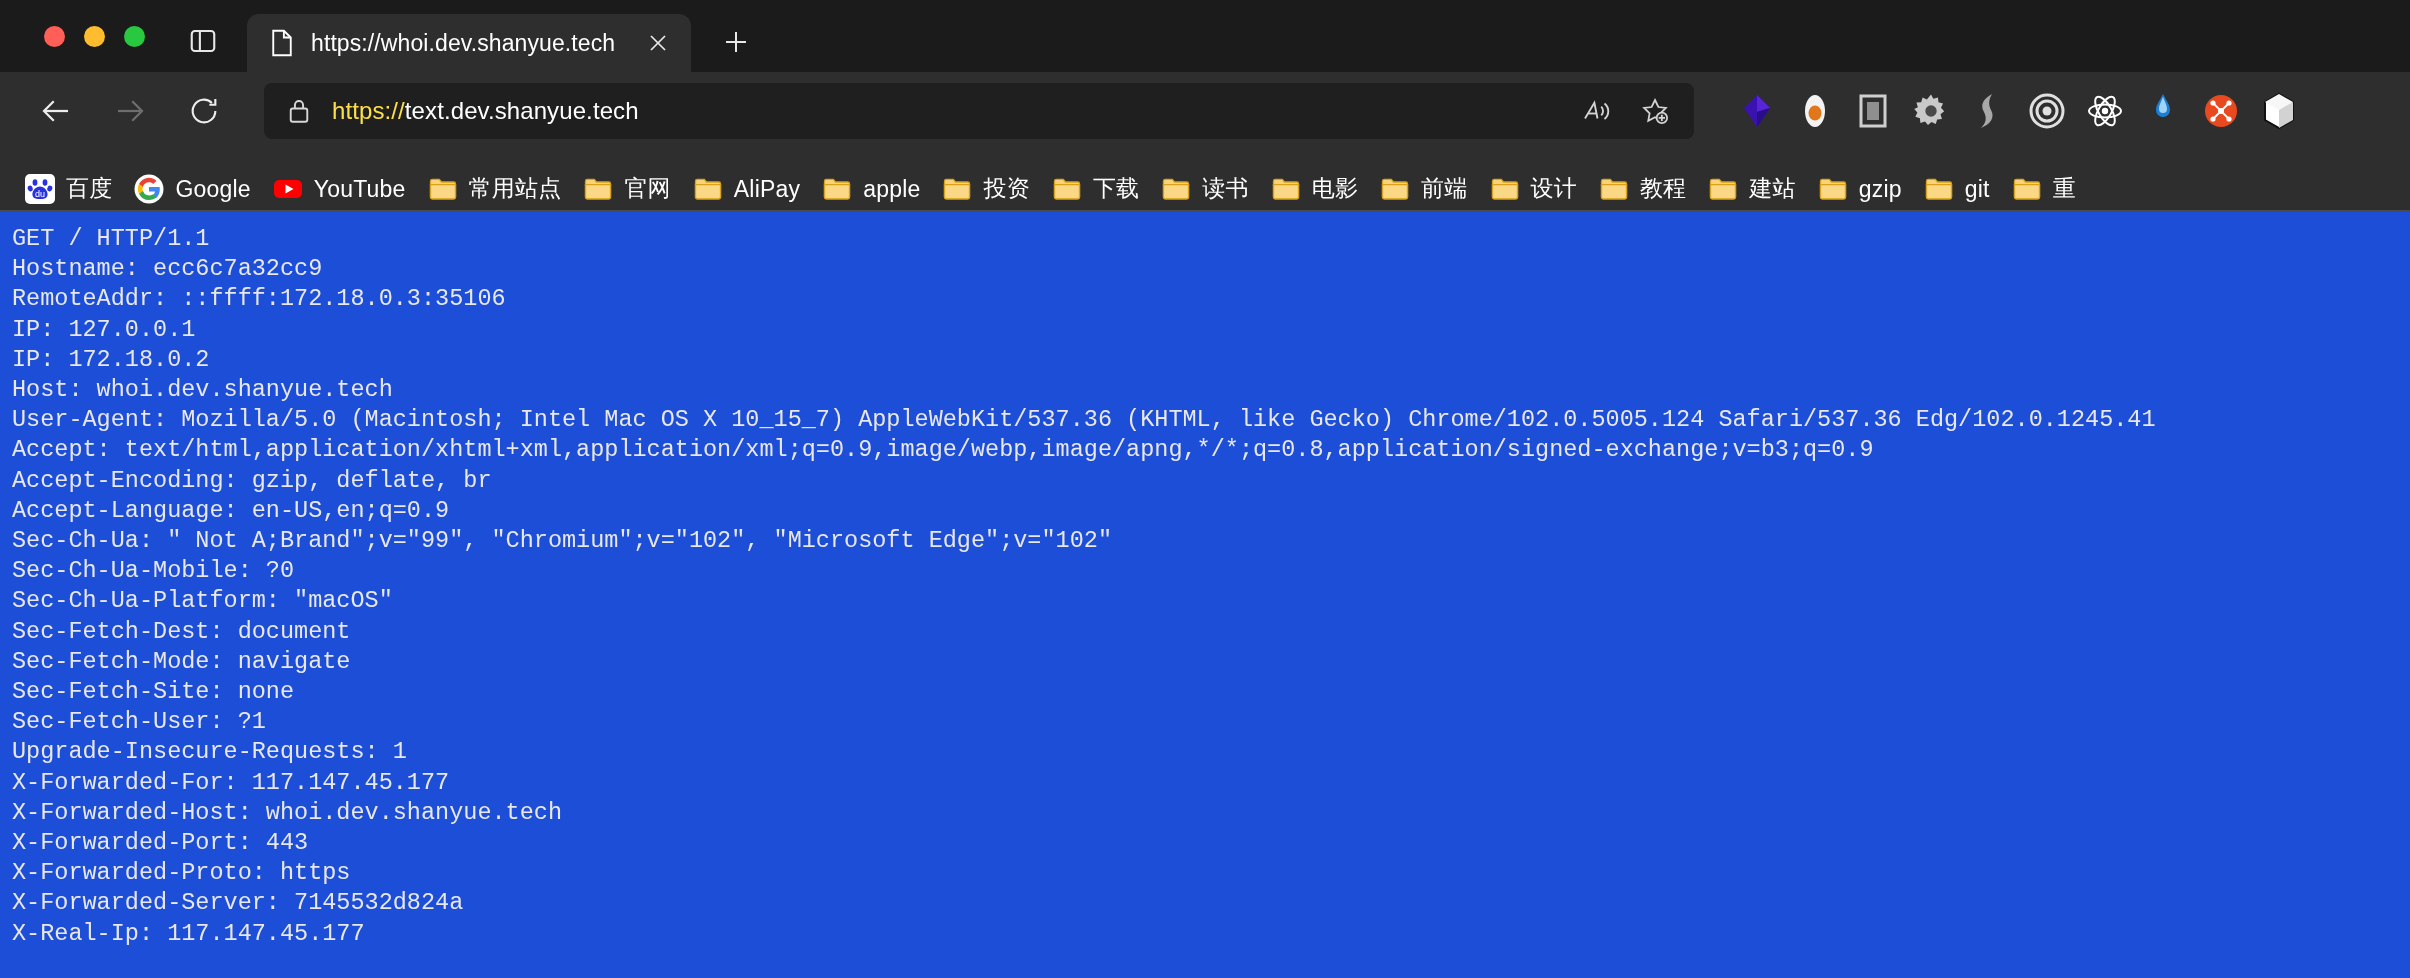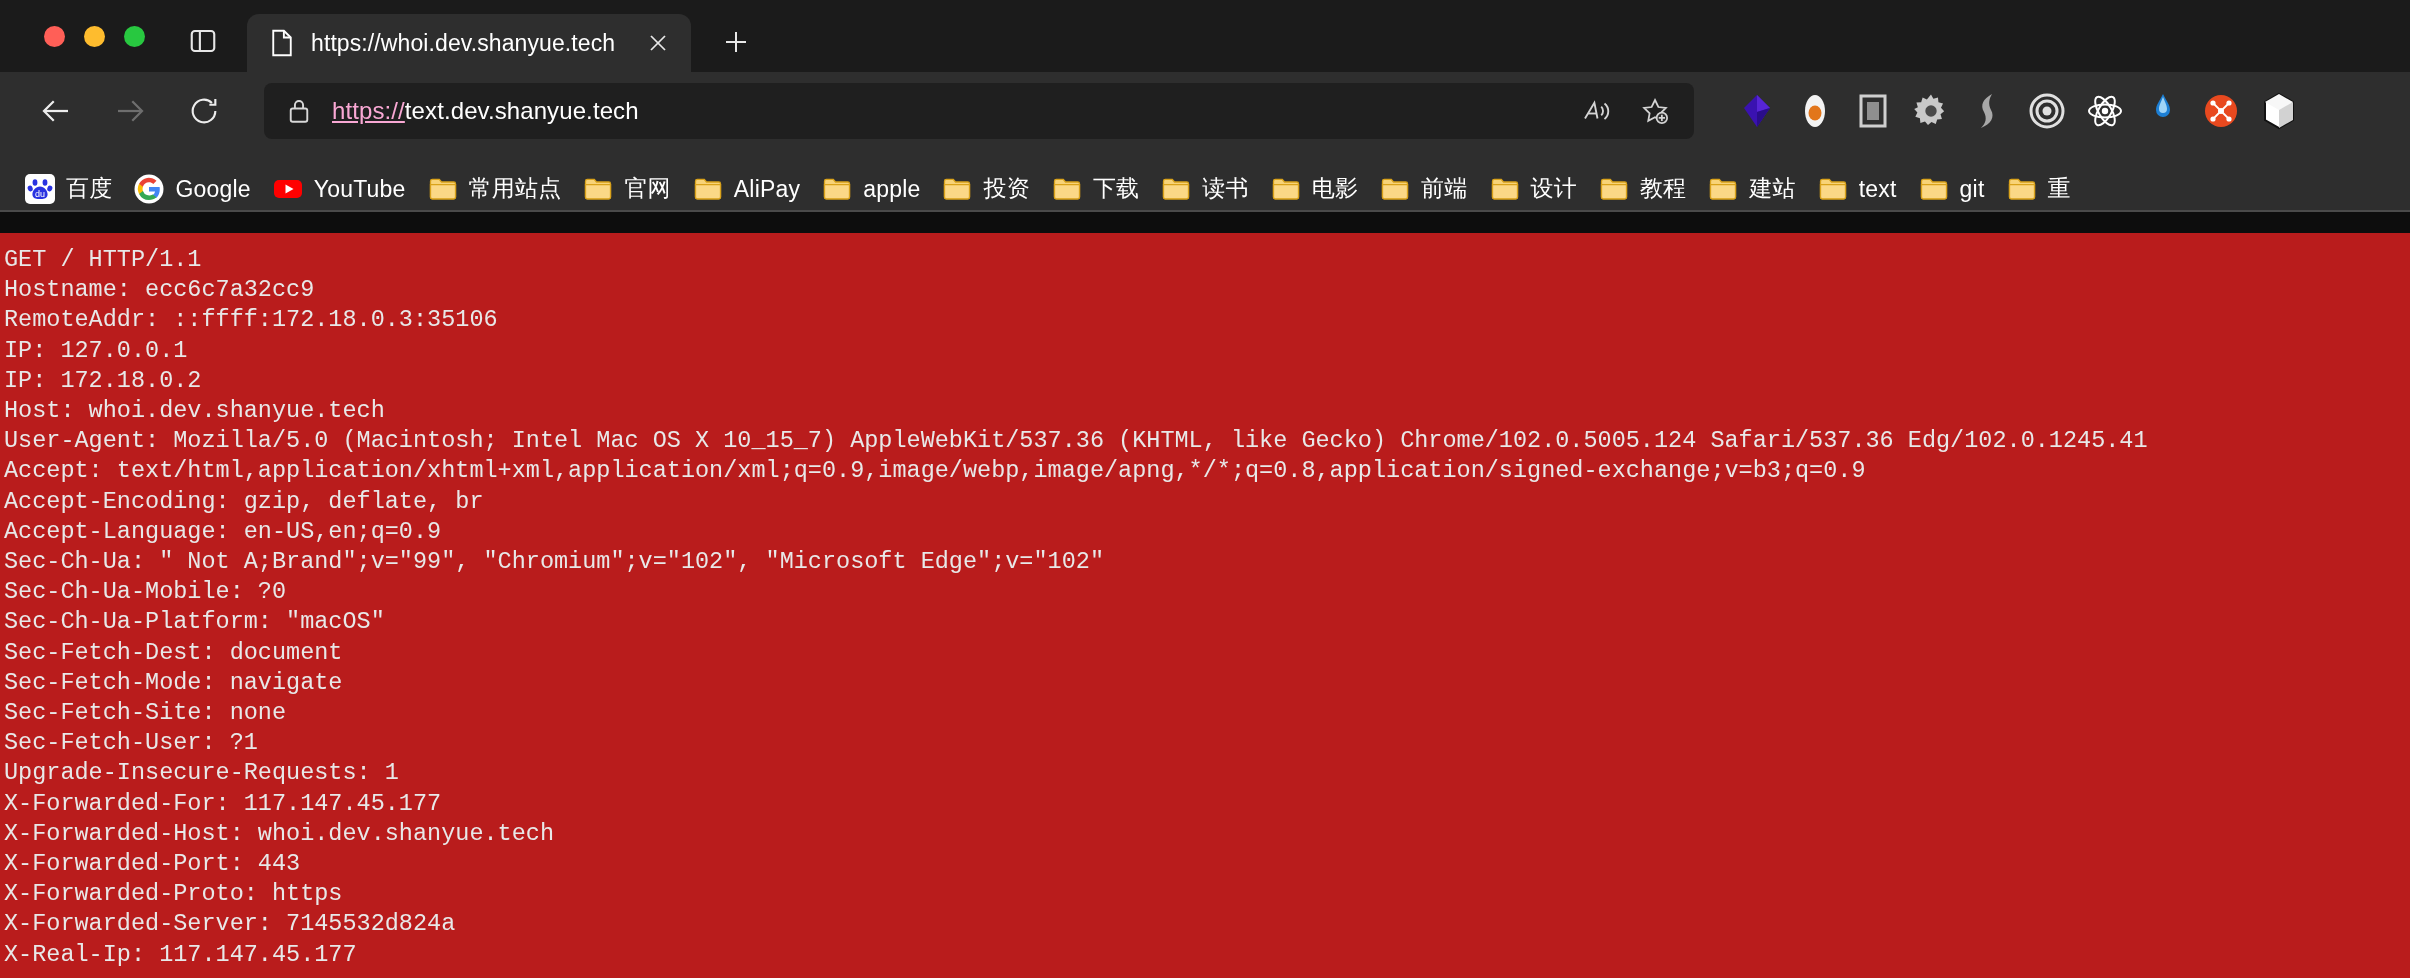--- a/index.html
+++ b/index.html
@@ -131,7 +131,7 @@
     flex: 1 1 auto;
     letter-spacing: 0.1px;
   }
-  .url-text .scheme { color: #f9a8d4; text-decoration: underline; }
+  .url-text .scheme { color: #fde047; }
   .omni-btn {
     width: 46px; height: 46px;
     display:flex; align-items:center; justify-content:center;

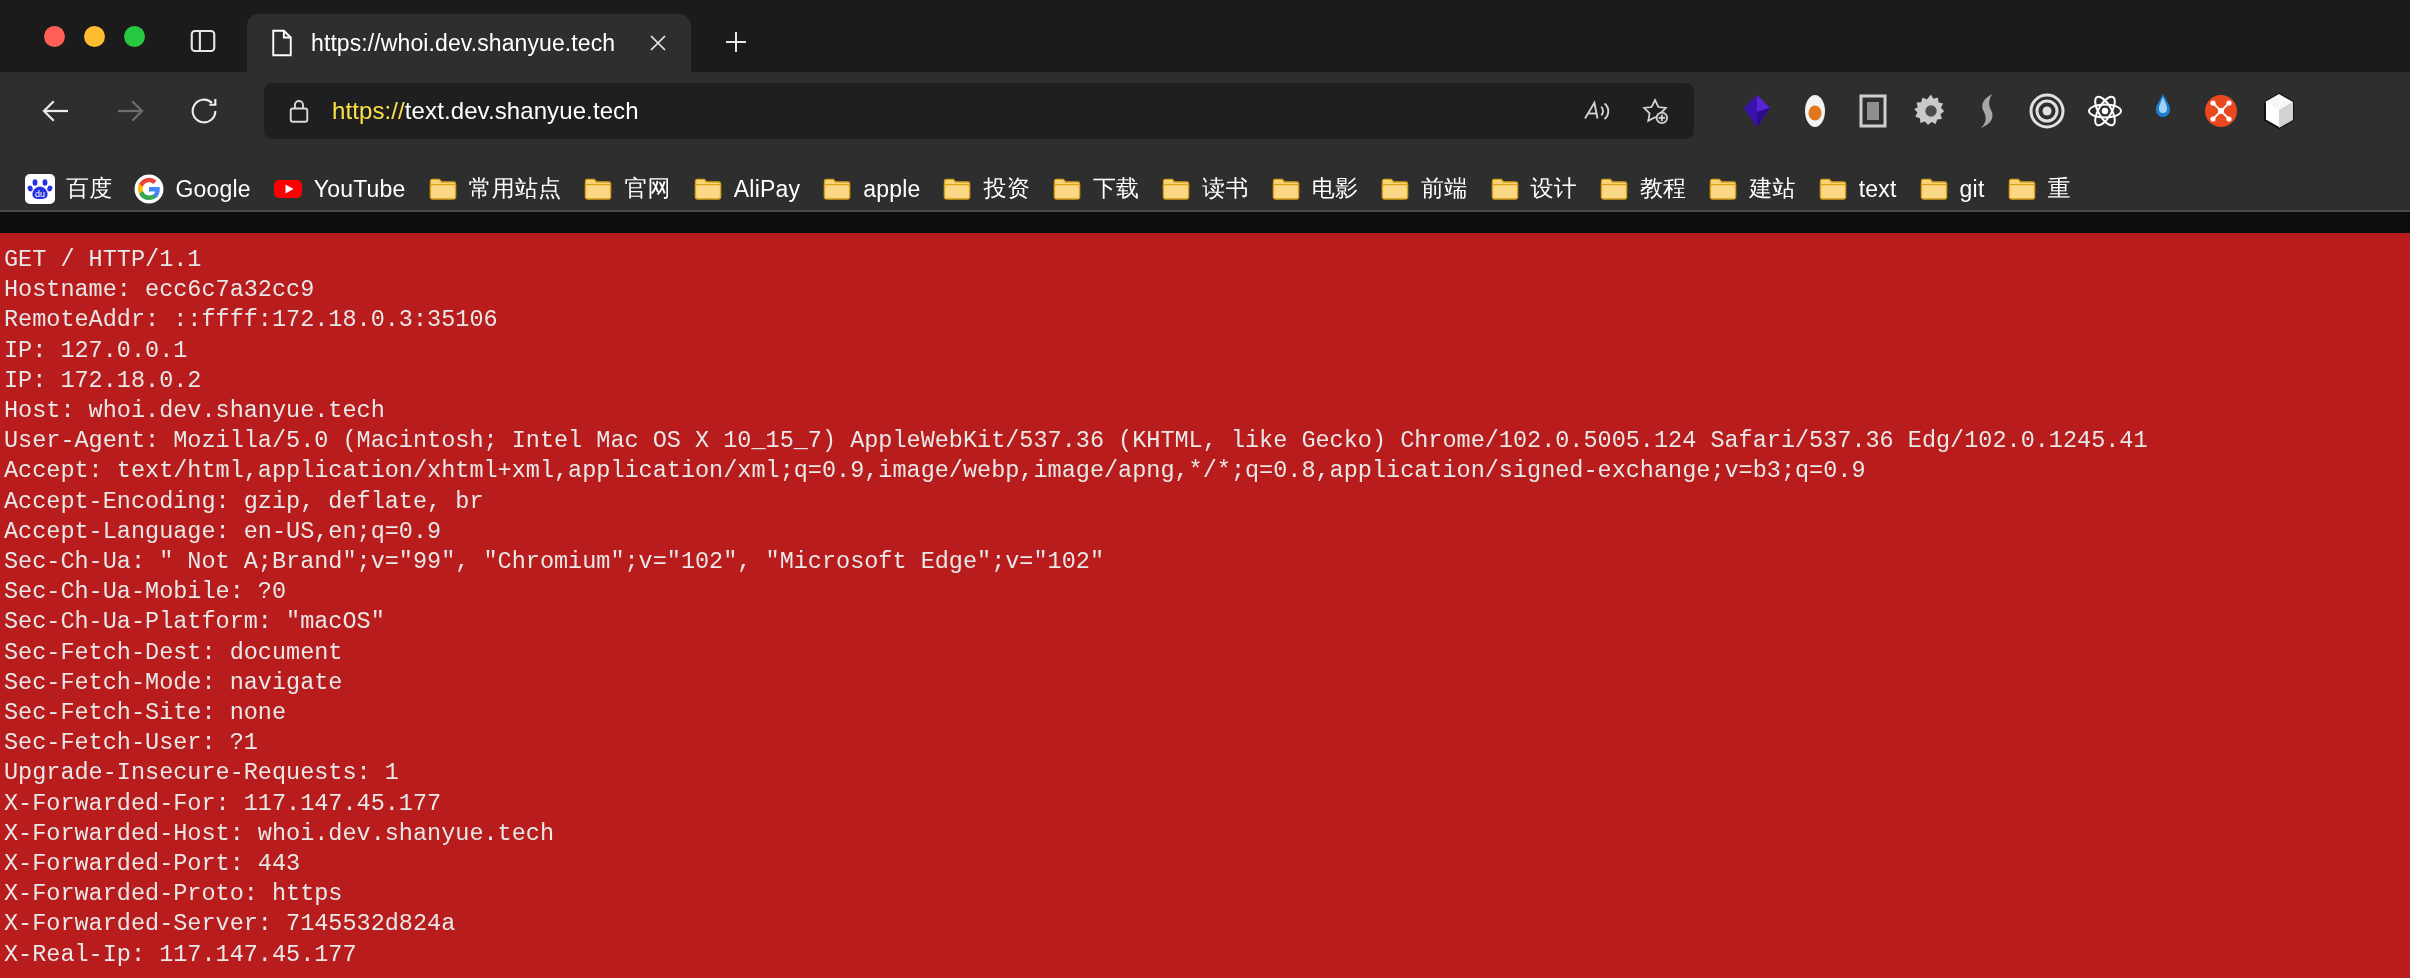--- a/index.html
+++ b/index.html
@@ -492,7 +492,7 @@
           <path d="M2.5 7.2a1.8 1.8 0 0 1 1.8-1.8h7l2.2 2.6h12.2a1.8 1.8 0 0 1 1.8 1.8v13.2a1.8 1.8 0 0 1-1.8 1.8H4.3a1.8 1.8 0 0 1-1.8-1.8z" fill="#f8d377" stroke="#d9a21b" stroke-width="1.3"></path>
           <path d="M2.5 10.6h25v12.4a1.8 1.8 0 0 1-1.8 1.8H4.3a1.8 1.8 0 0 1-1.8-1.8z" fill="#fbd886" stroke="#d9a21b" stroke-width="1.3"></path>
         </svg>
-        <span class="bm-label">text</span>
+        <span class="bm-label">gzip</span>
       </div>
       <div class="bm">
         <svg class="bm-icon" viewBox="0 0 30 30">

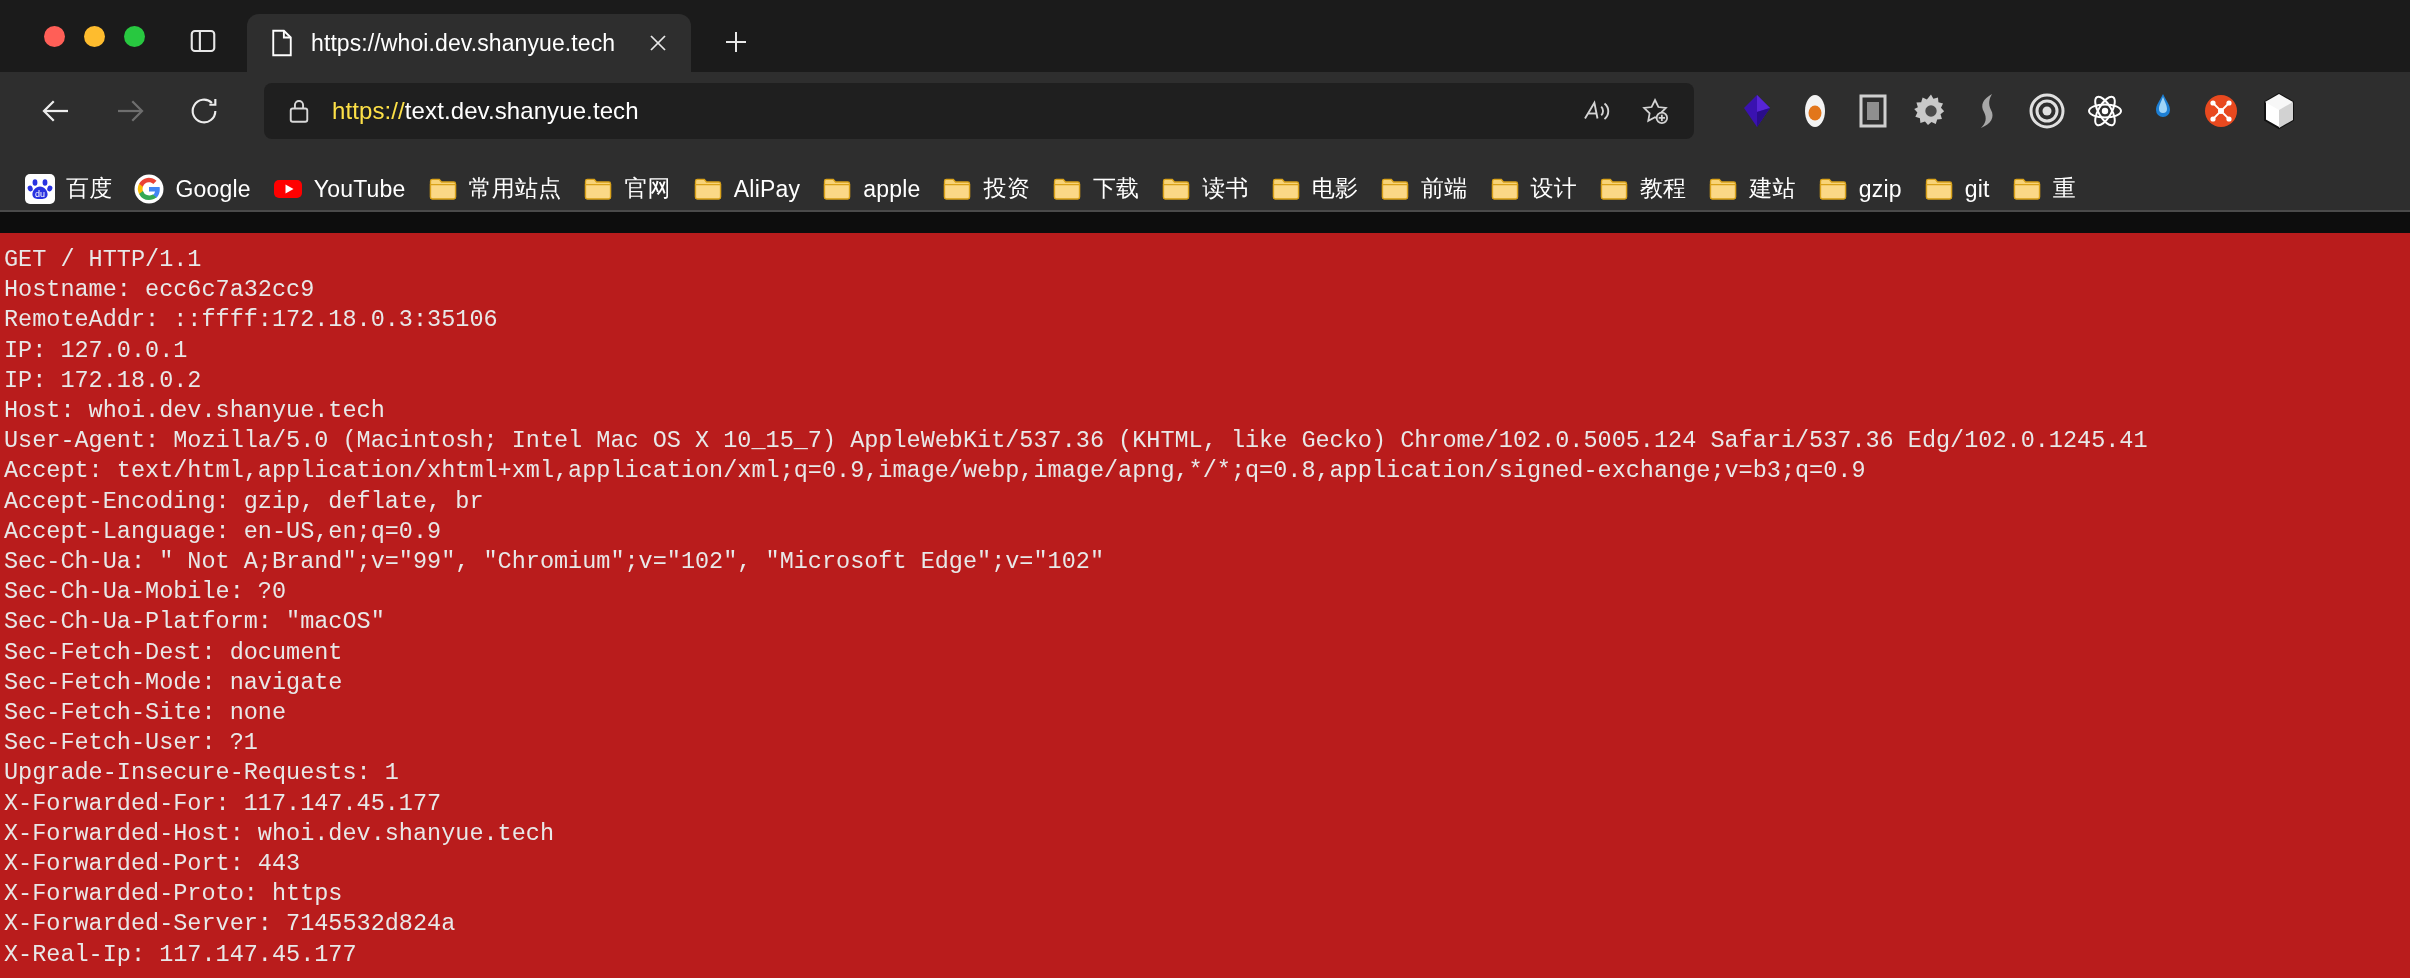--- a/index.html
+++ b/index.html
@@ -184,10 +184,9 @@
   
   .page {
     flex: 1 1 auto;
-    background: #b91c1c;
+    background: #1d4ed8;
     overflow: hidden;
-    padding: 12px 0 0 4px;
-    margin-top: 21px;
+    padding: 12px 0 0 12px;
   }
   .headers {
     color: #e8e8e8;

